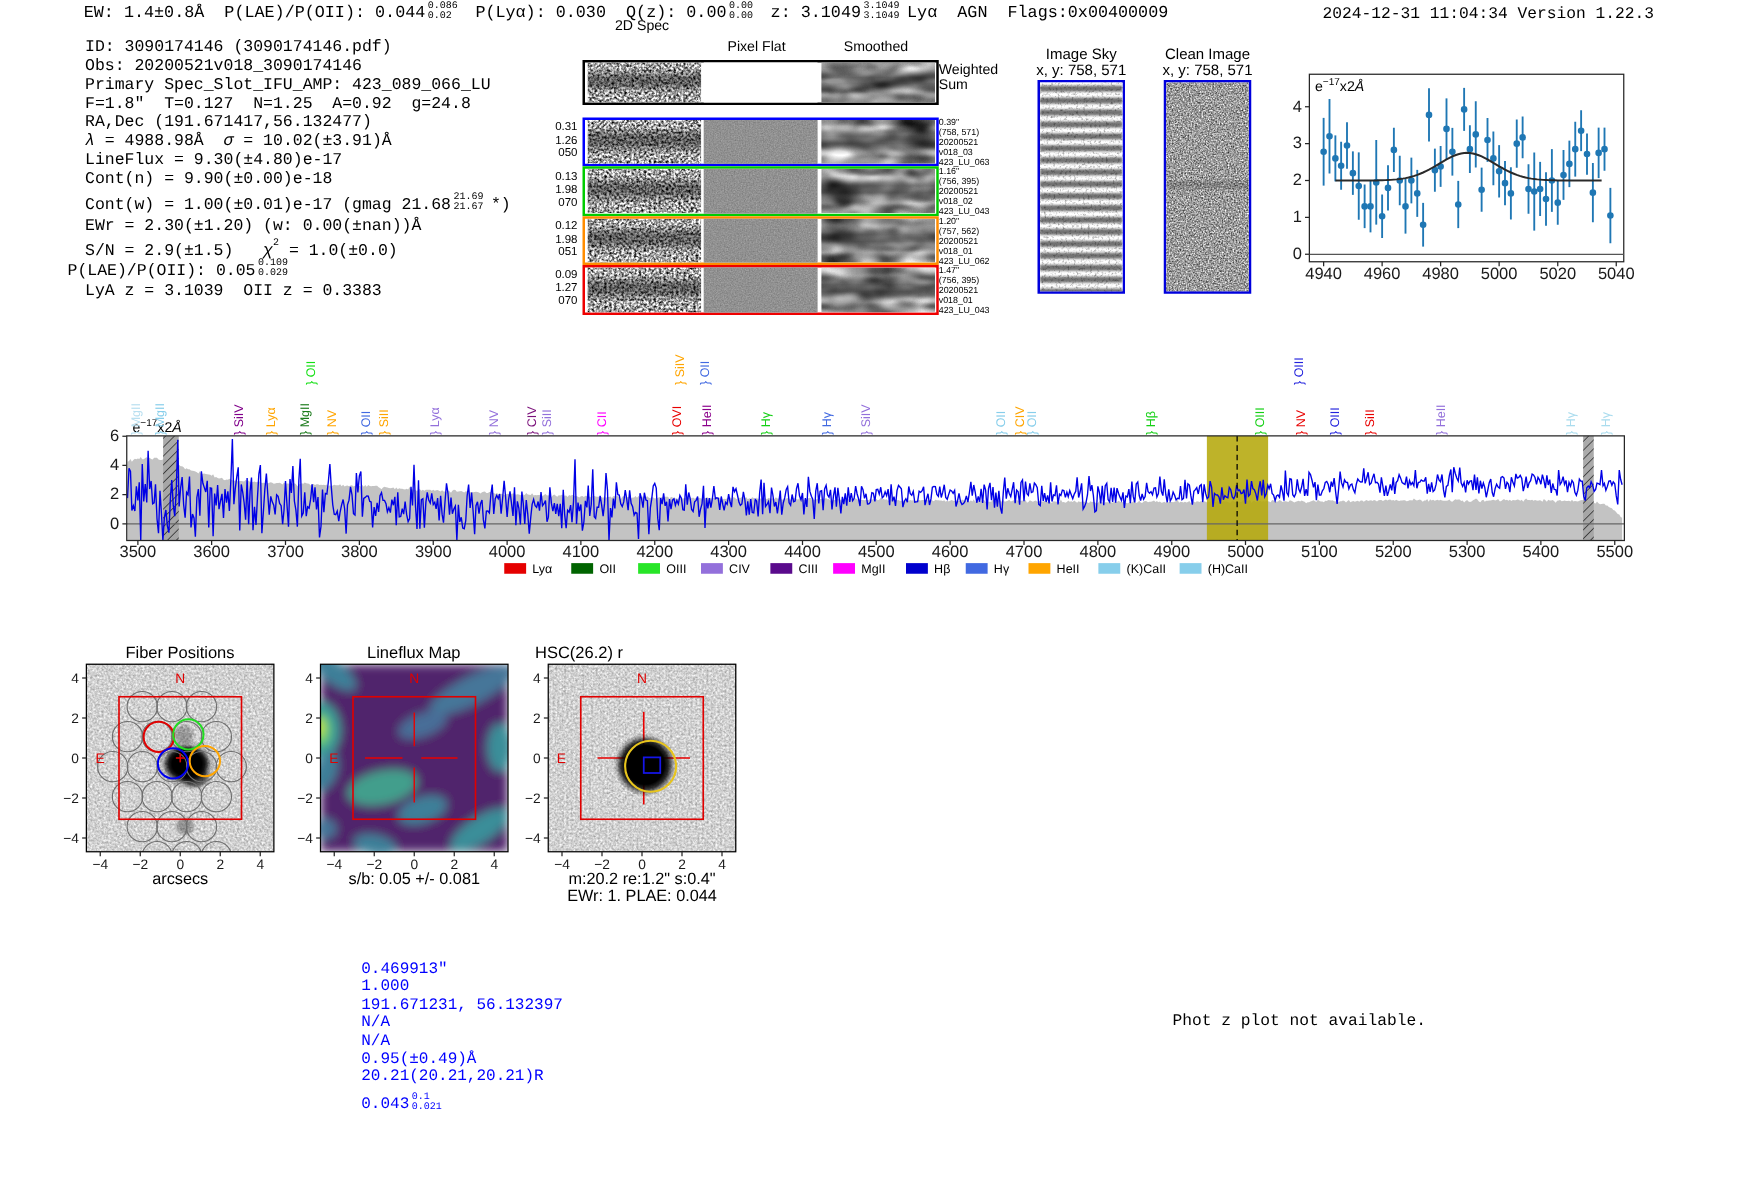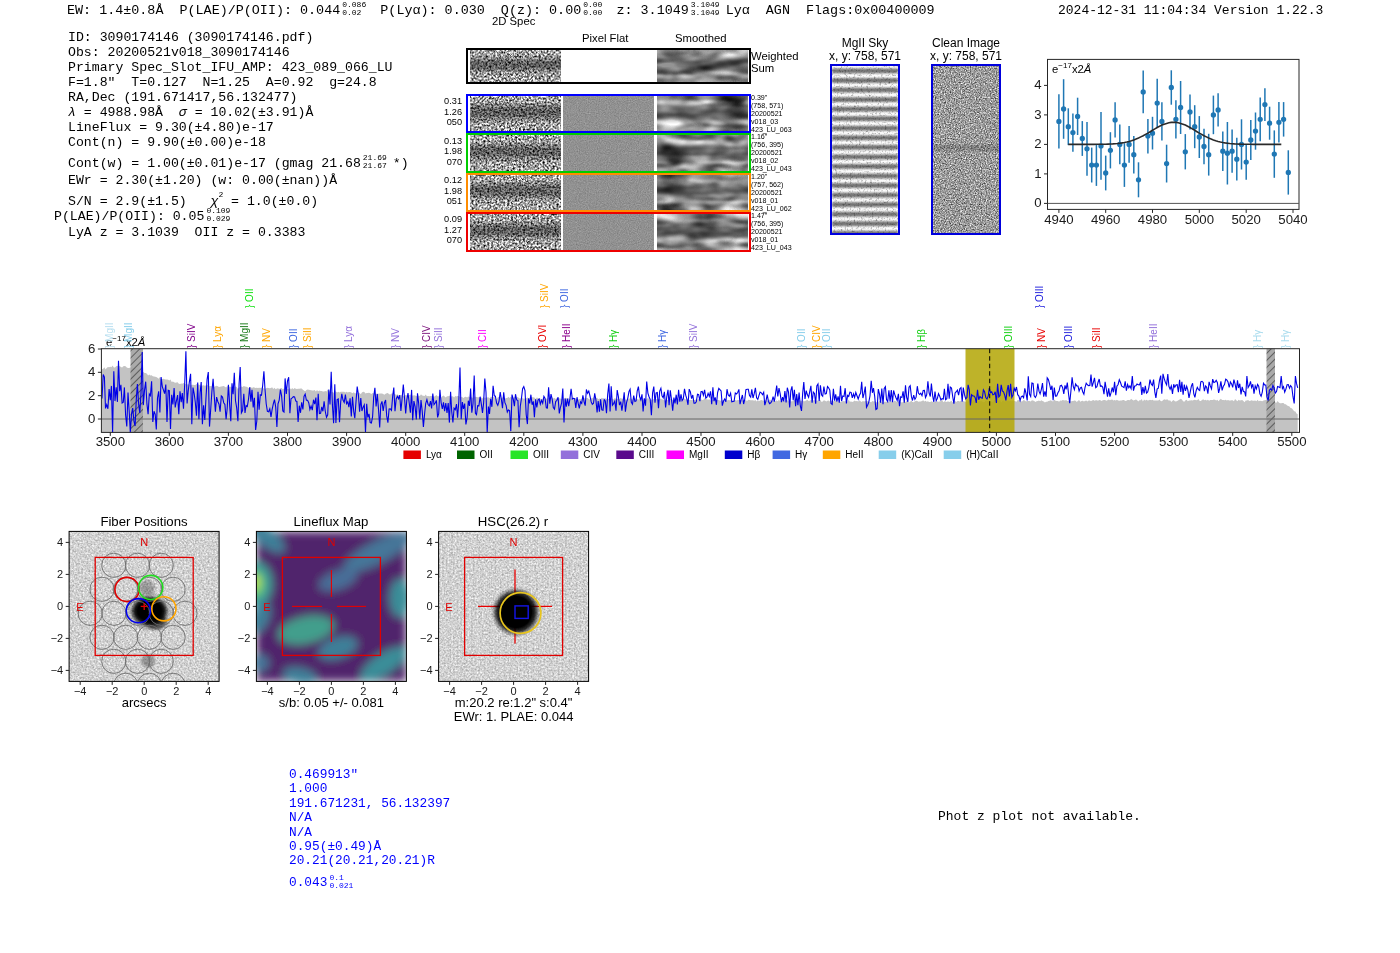--- a/index.html
+++ b/index.html
@@ -302,7 +302,7 @@
 <div class="rlabL" style="top:214.4px">0.09<br>1.27<br>070</div>
 <div class="rlabR" style="top:213px">1.47"<br>(756, 395)<br>20200521<br>v018_01<br>423_LU_043</div>
 
-<div class="a s" style="left:830px;top:36px;width:70px;text-align:center;font-size:12px">MgII Sky</div>
+<div class="a s" style="left:830px;top:36px;width:70px;text-align:center;font-size:12px">Image Sky</div>
 <div class="a s" style="left:820px;top:48.5px;width:90px;text-align:center;font-size:12px">x, y: 758, 571</div>
 <div class="a" style="left:830.4px;top:63.5px;width:66px;height:167px;border:2px solid #0000dd">
       <svg width="66" height="167" style="display:block">

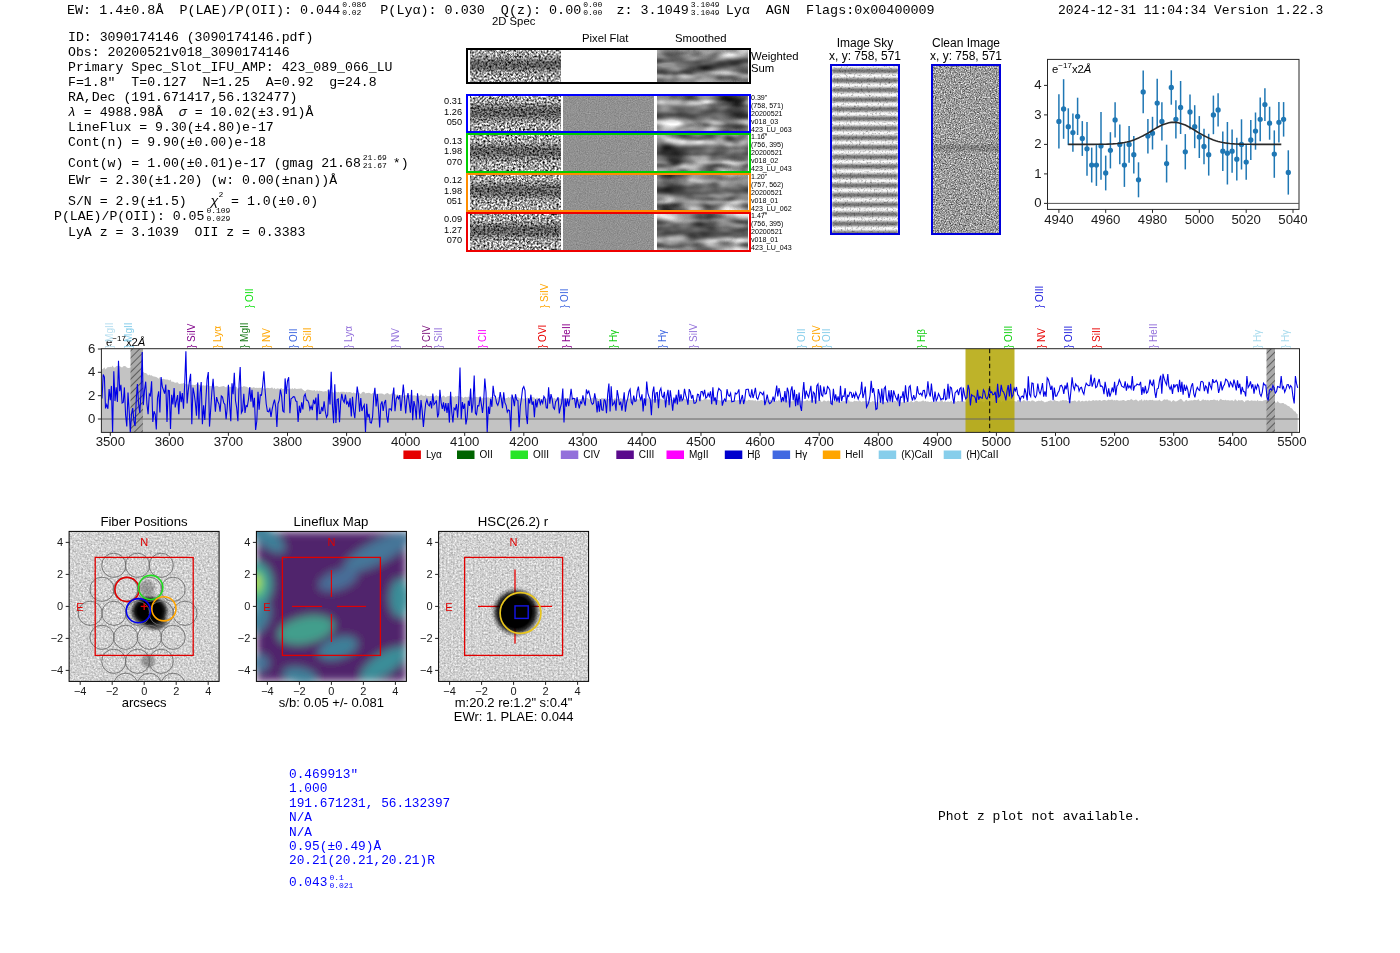--- a/index.html
+++ b/index.html
@@ -623,7 +623,7 @@
 
 <div class="a s" style="left:59px;top:514px;width:170px;text-align:center;font-size:13.2px">Fiber Positions</div>
 <div class="a s" style="left:246px;top:514px;width:170px;text-align:center;font-size:13.2px">Lineflux Map</div>
-<div class="a s" style="left:428px;top:514px;width:170px;text-align:center;font-size:13.2px">HSC(26.2) r</div>
+<div class="a s" style="left:428px;top:514px;width:170px;text-align:left;font-size:13.2px">HSC(26.2) r</div>
 
 <div class="a" style="left:69.1px;top:531.4px;width:150px;height:150px">
       <svg width="150" height="150" style="display:block">

